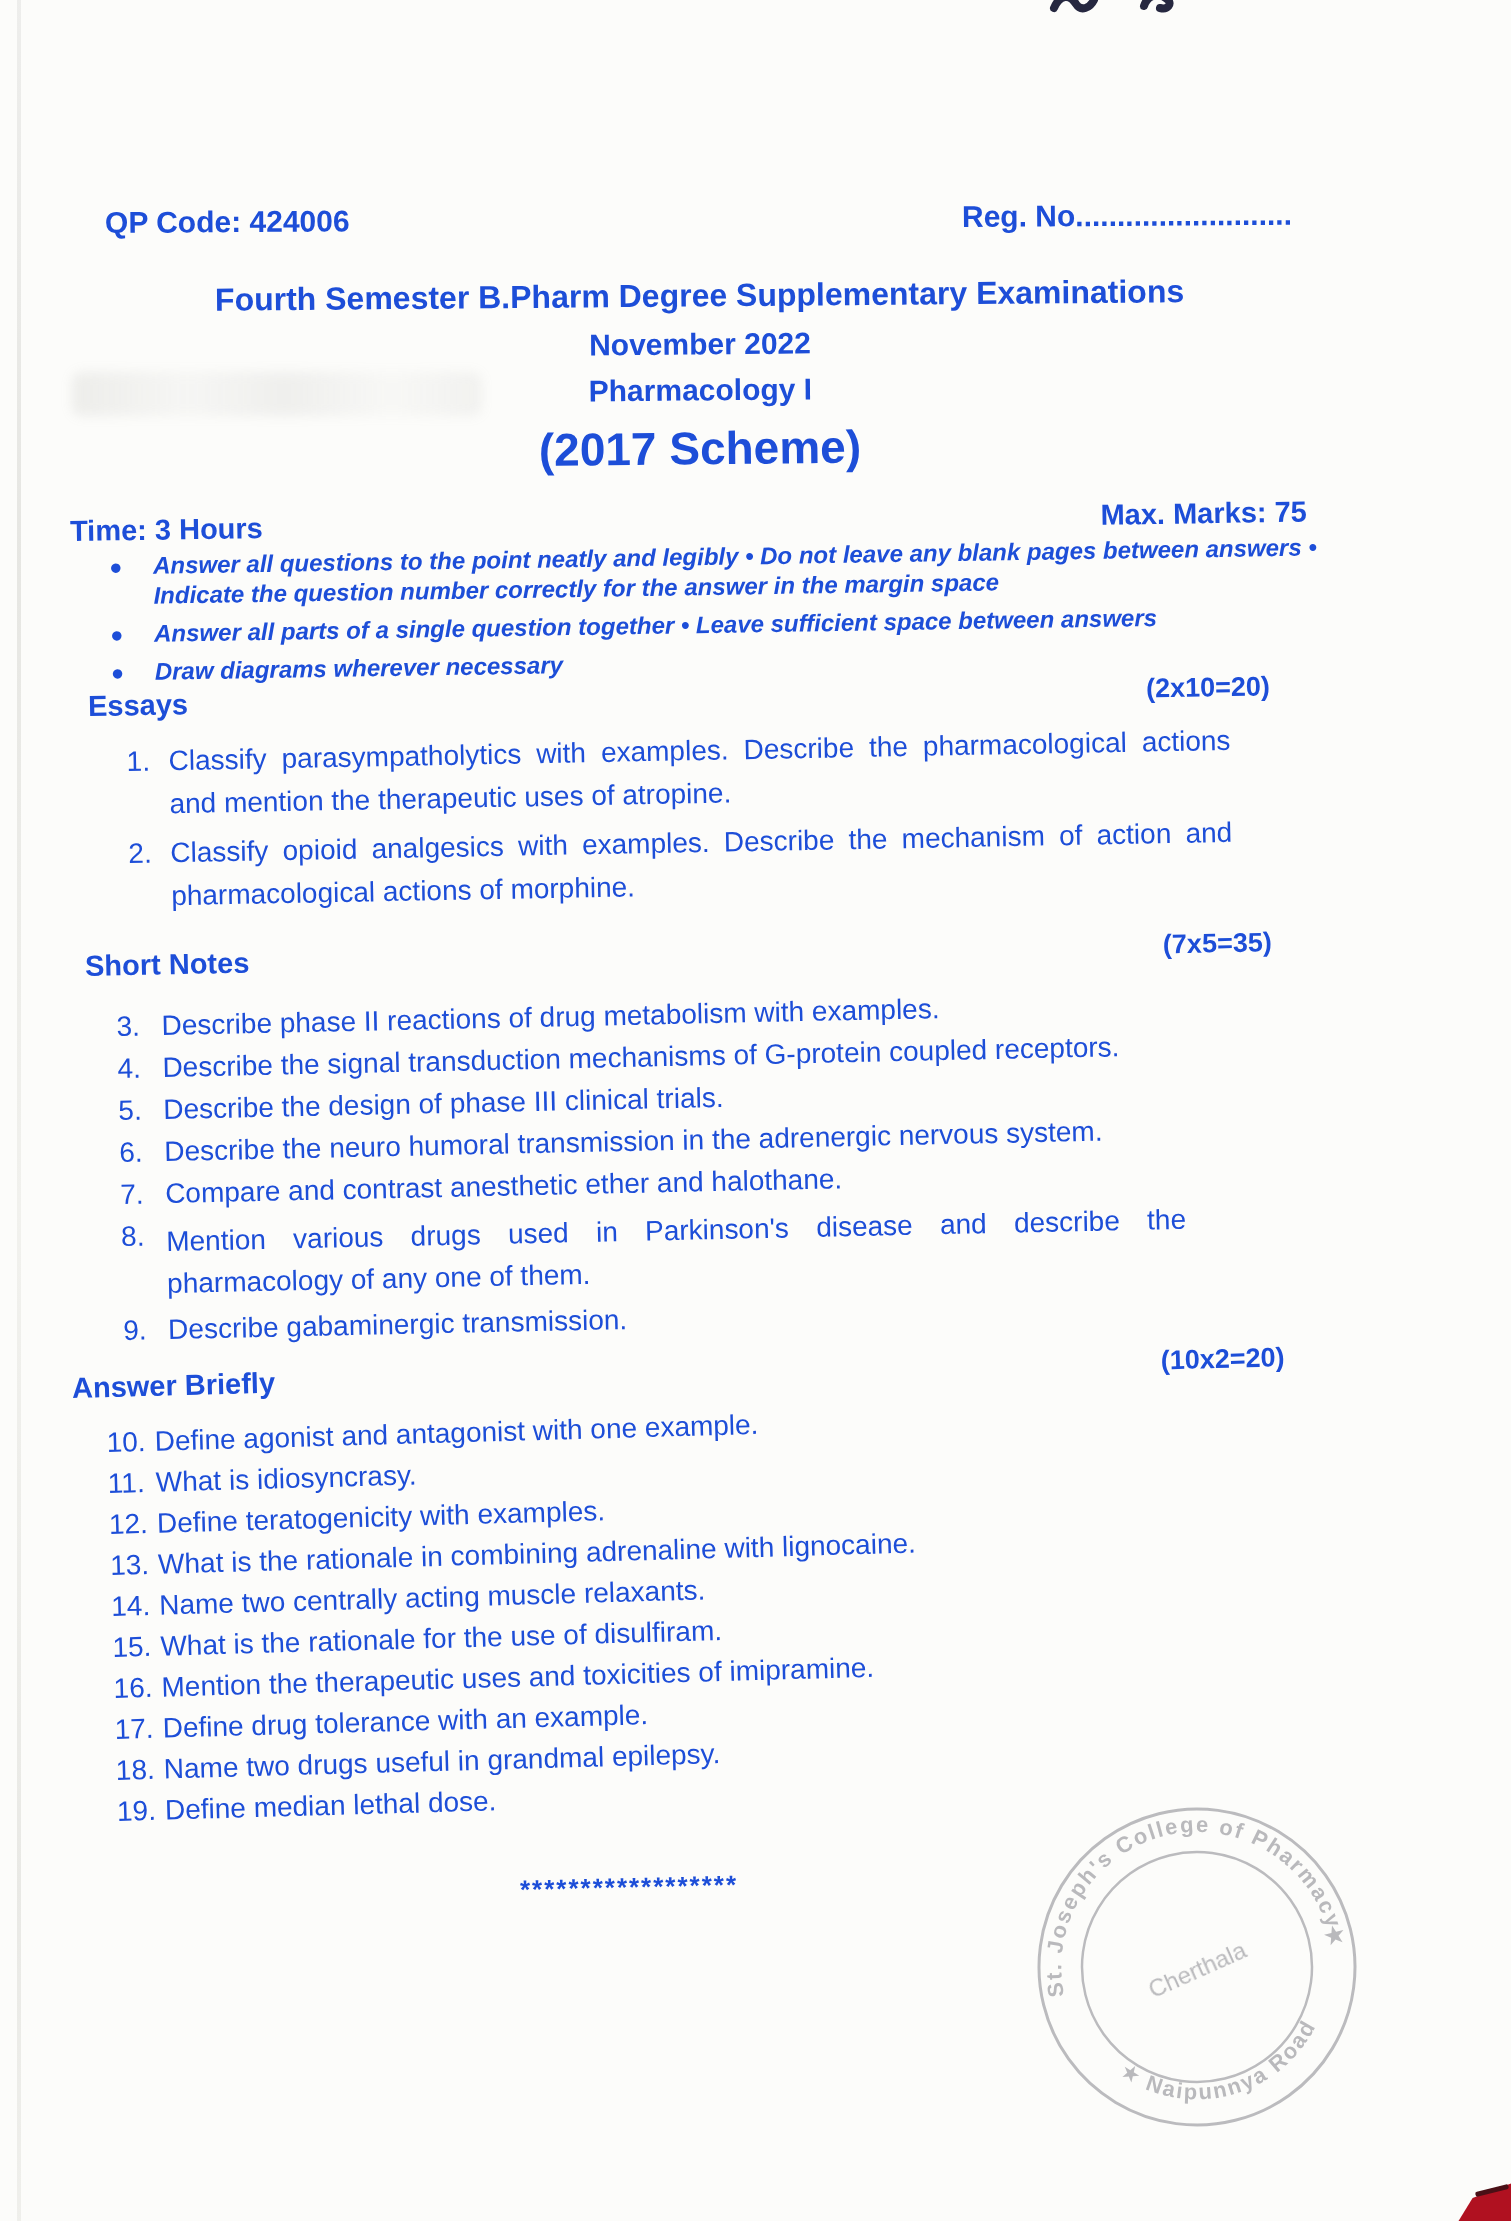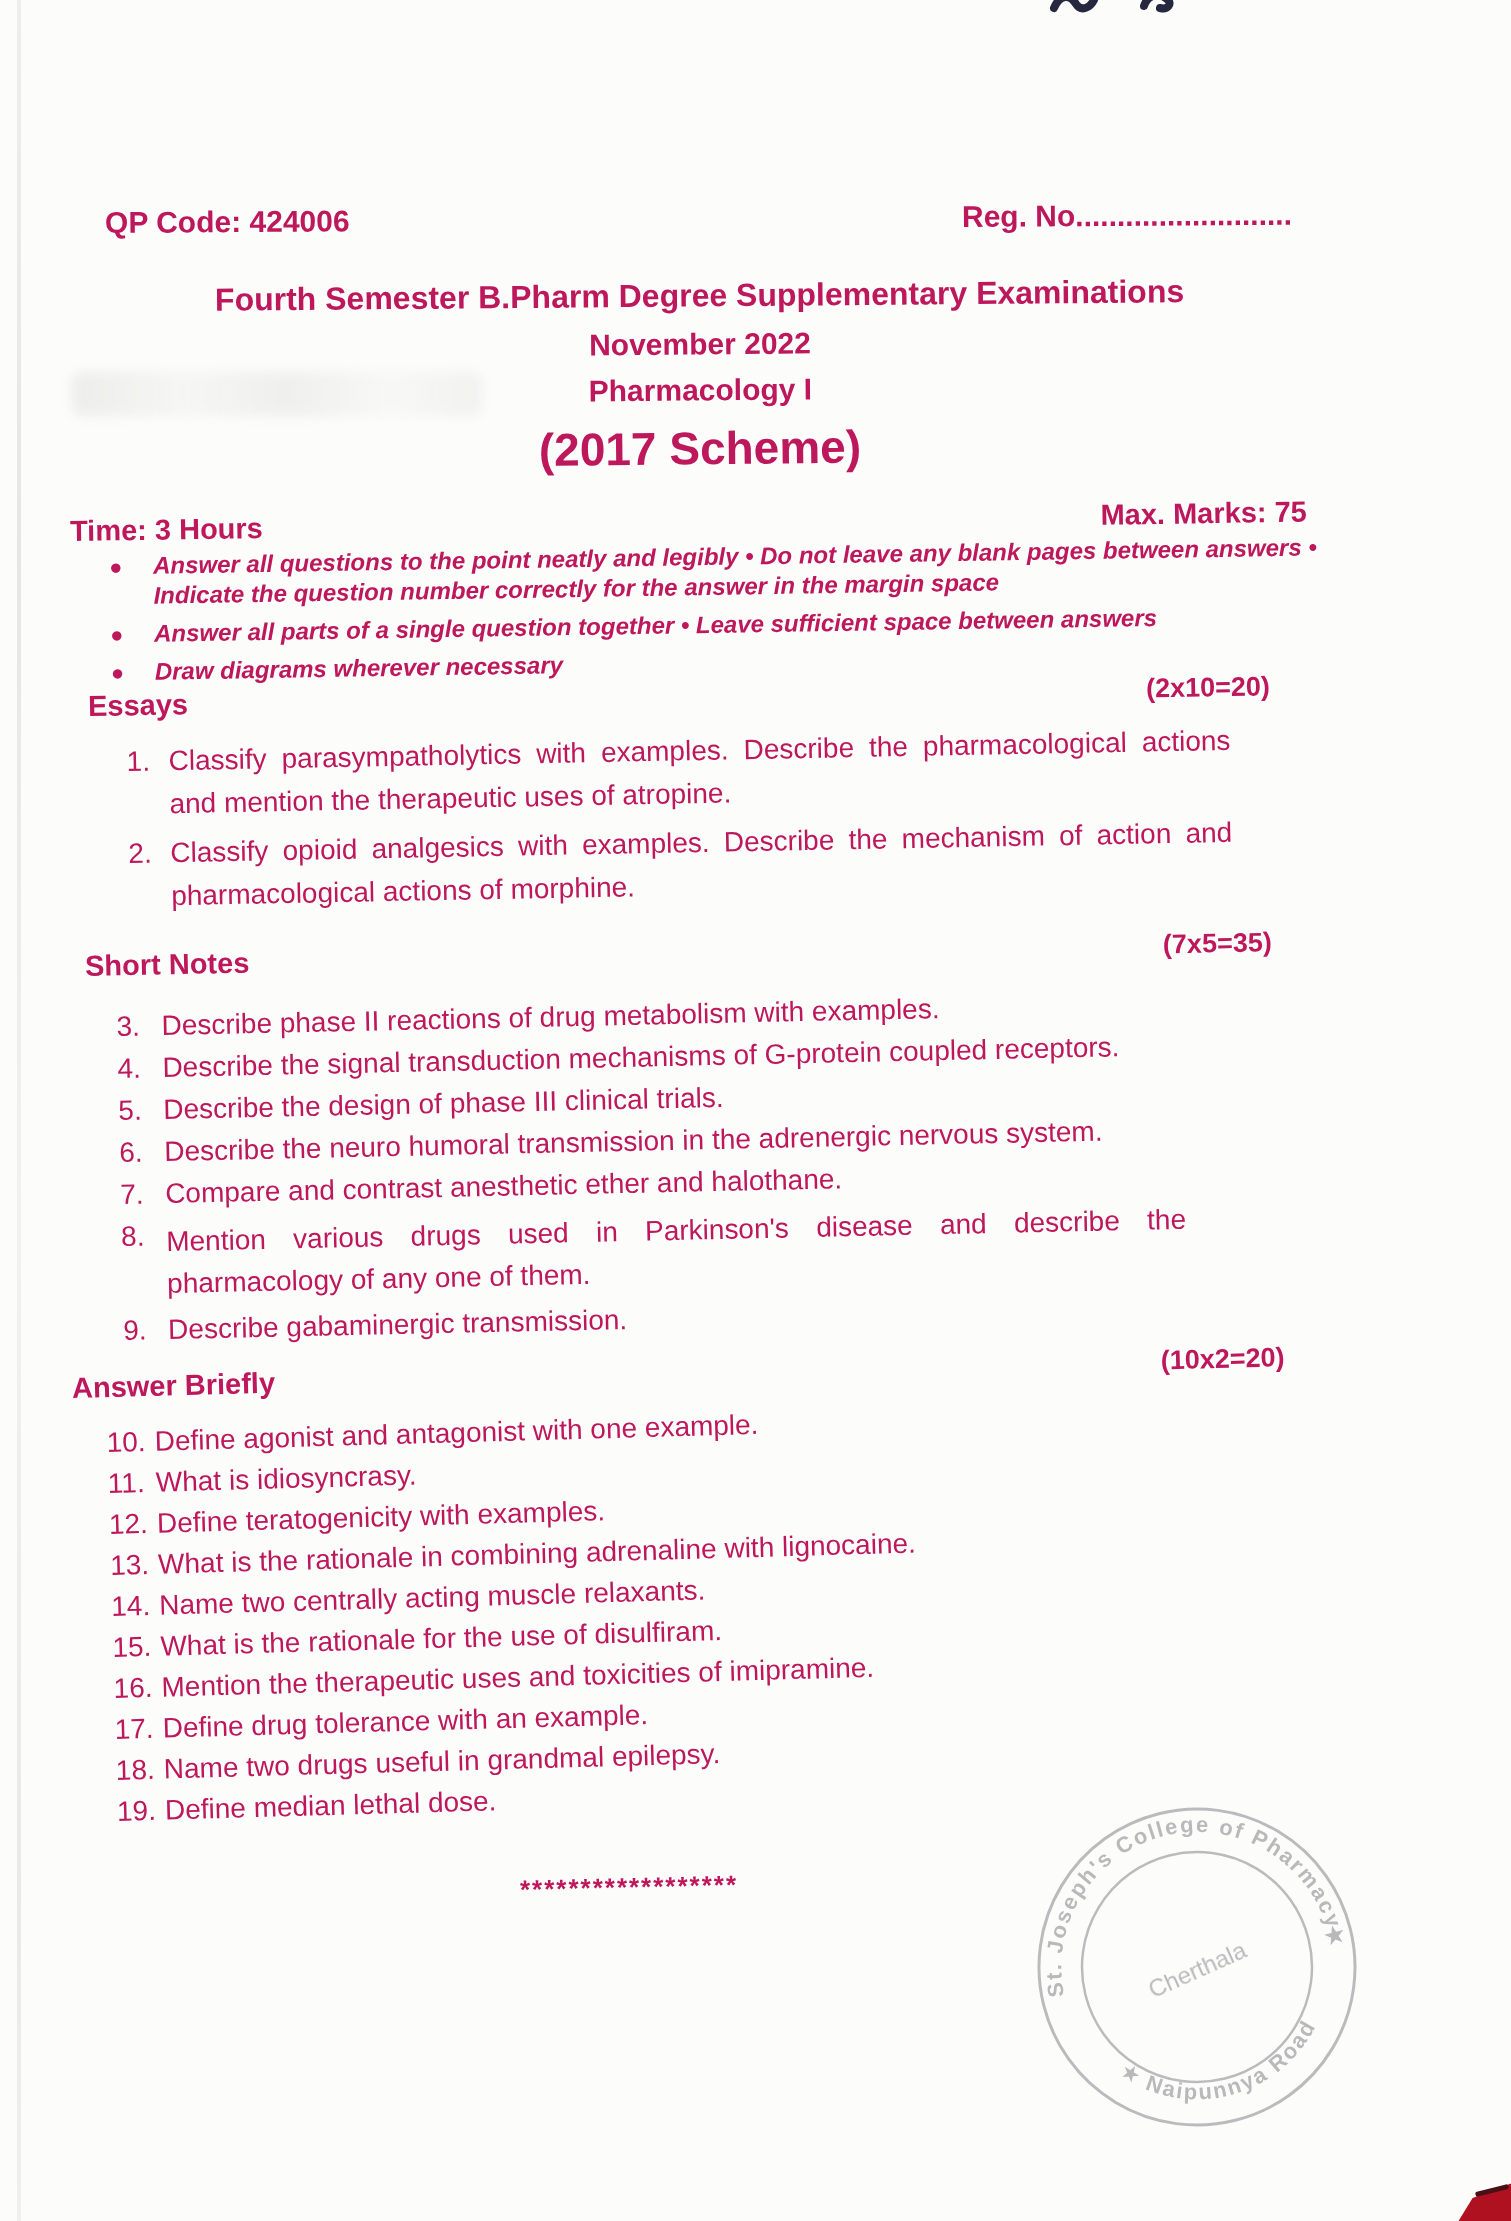--- a/index.html
+++ b/index.html
@@ -9,7 +9,7 @@
     background:#fcfcfa;
     overflow:hidden;
     font-family:"Liberation Sans","DejaVu Sans",sans-serif;
-    color:#be185d;
+    color:#1d4ed8;
   }
   
   .crease{position:absolute;left:17px;top:0;width:4px;height:100%;

